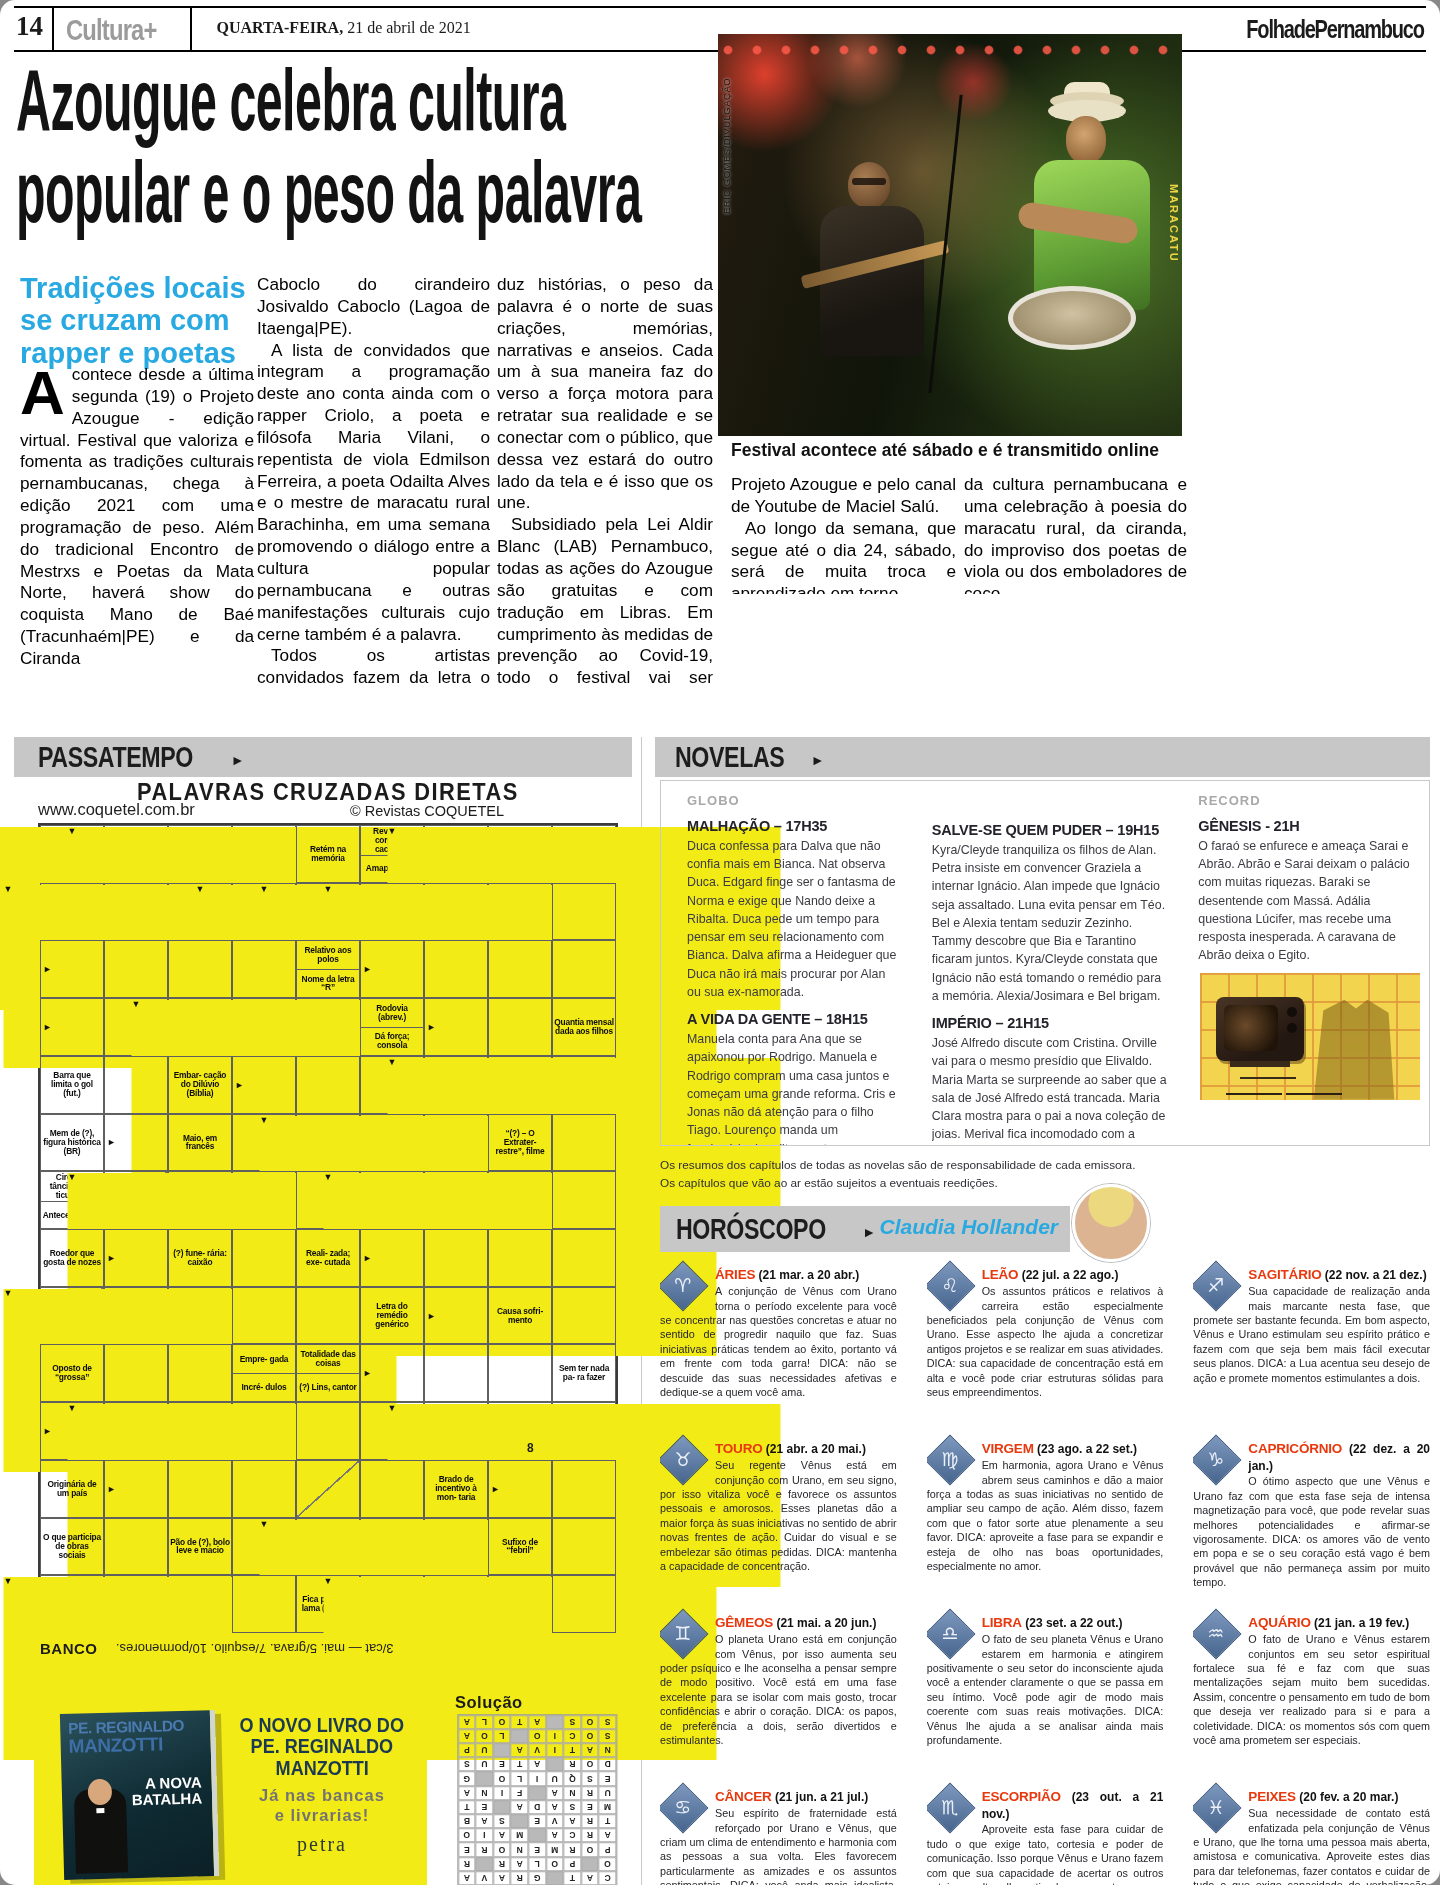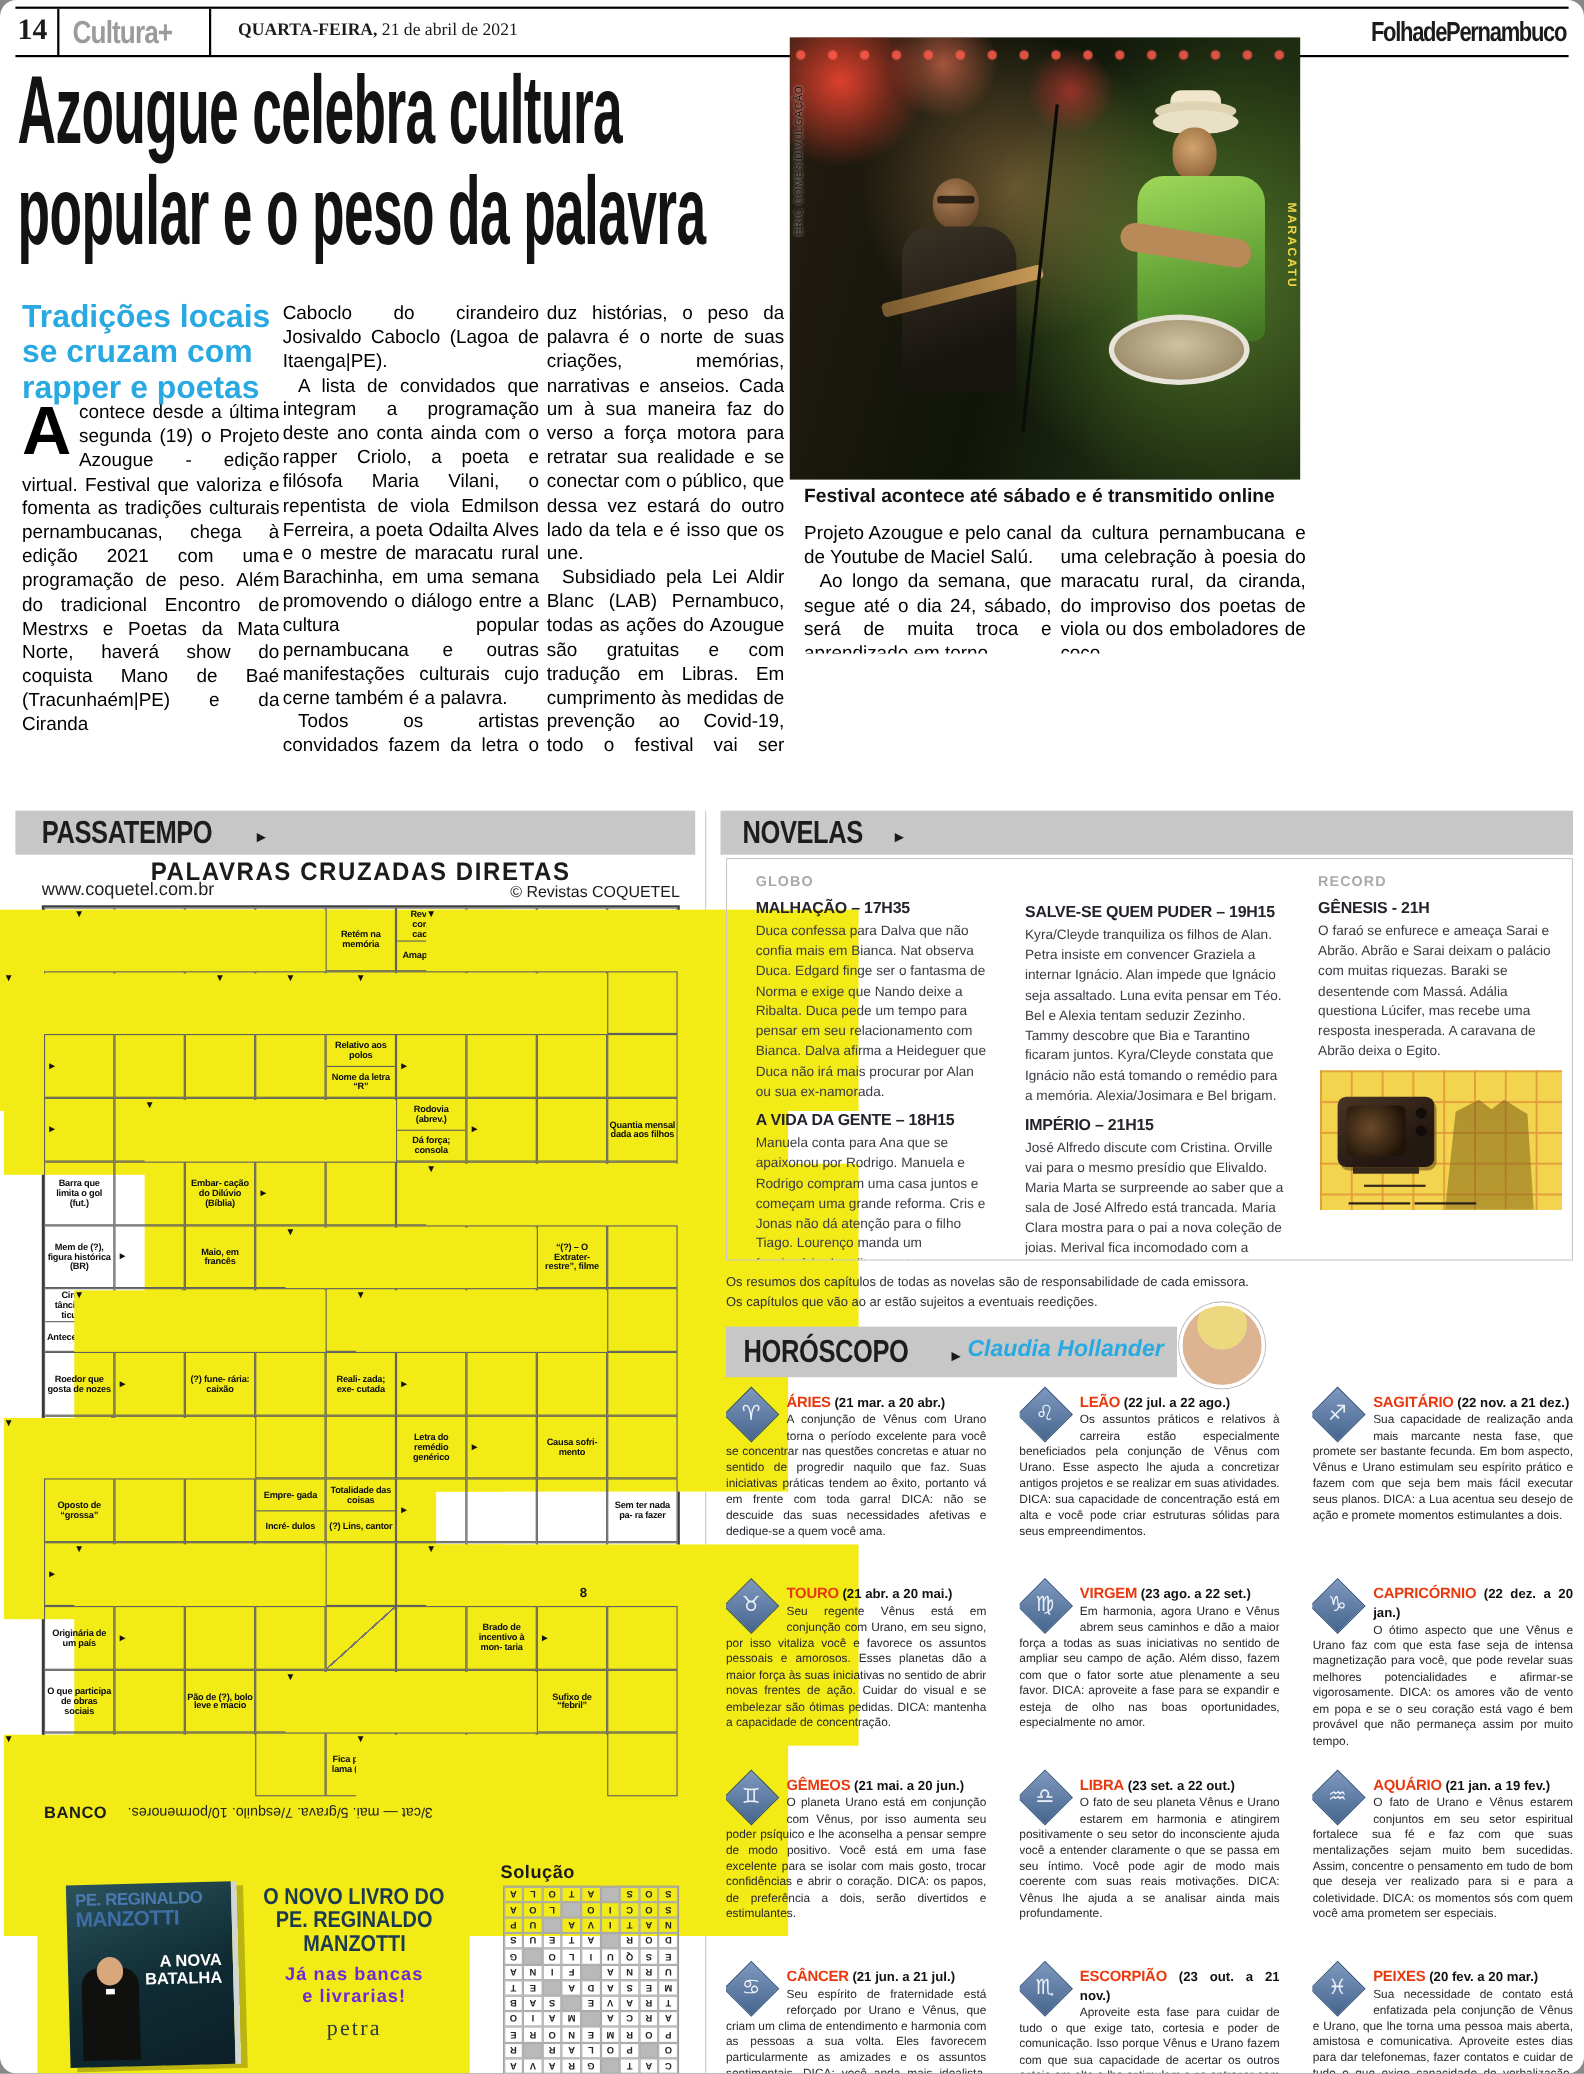--- a/index.html
+++ b/index.html
@@ -90,7 +90,7 @@
   
   .pass-title{left:38px;top:779px;width:580px;text-align:center;font-weight:900;font-size:23px;letter-spacing:1.5px;}
   .website{left:38px;top:800px;font-size:16.5px;color:#222;}
-  .copyright{left:350px;top:803px;width:268px;text-align:right;font-size:14.5px;}
+  .copyright{left:350px;top:803px;width:268px;text-align:left;font-size:14.5px;}
   .xw{left:38px;top:823px;width:580px;height:812px;display:grid;
       grid-template-columns:repeat(9,1fr);grid-template-rows:repeat(14,1fr);
       border:2px solid #3a3a3a;background:#fff;box-sizing:border-box;}

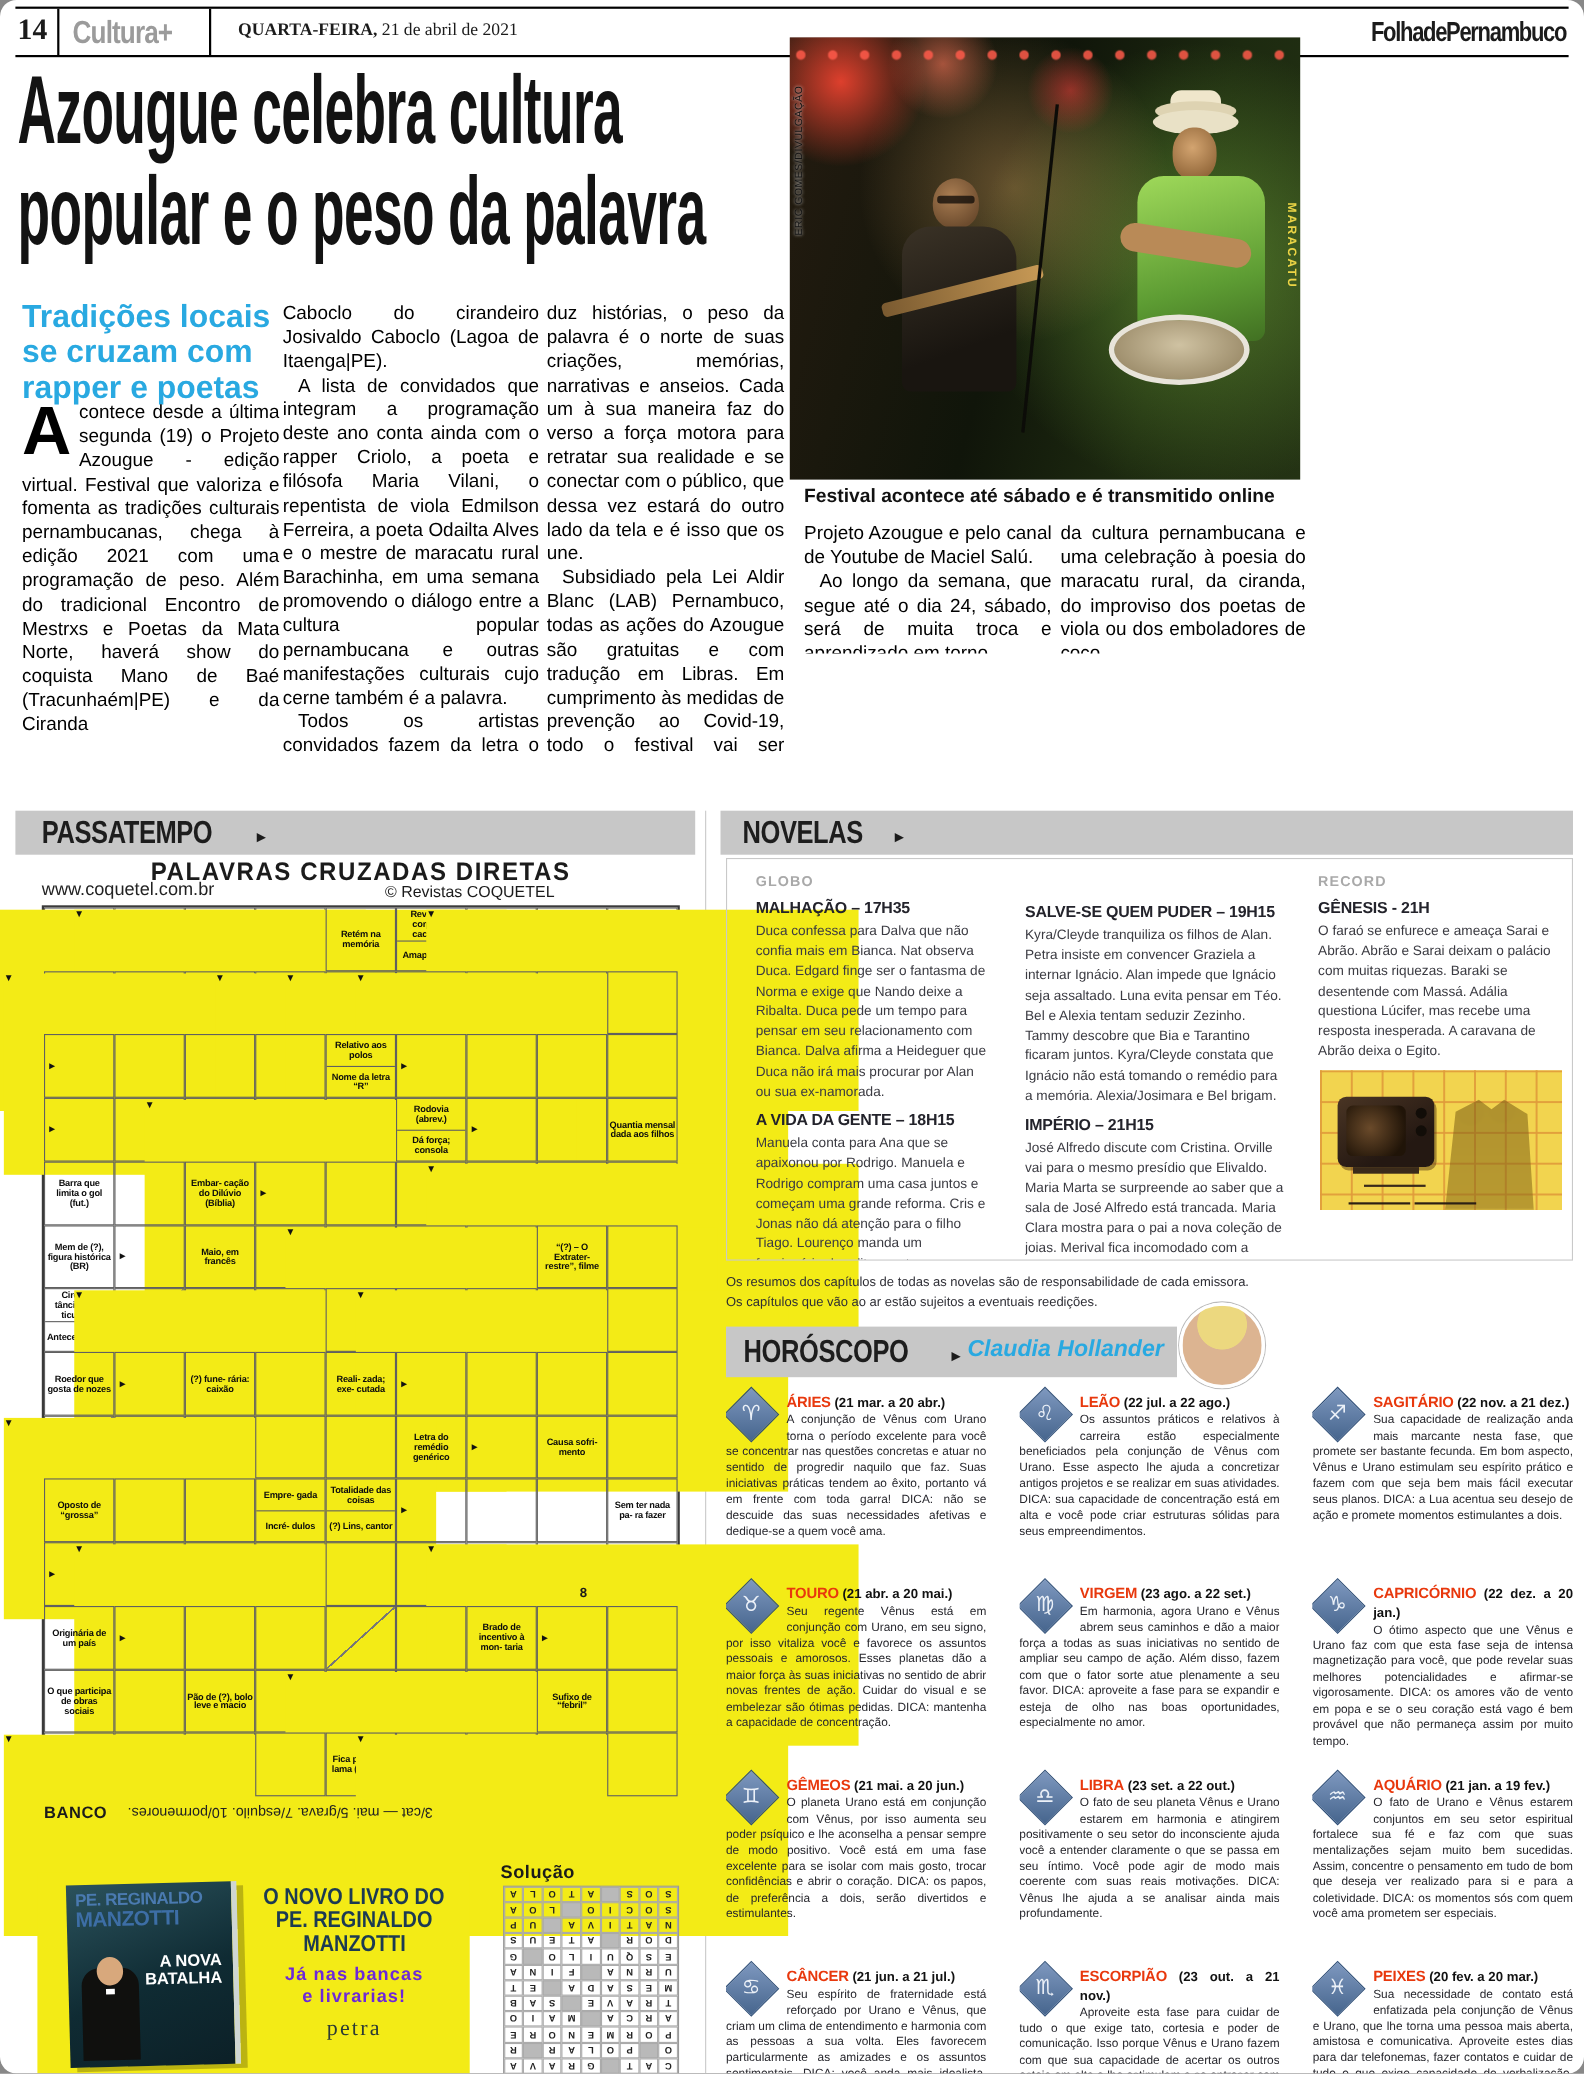--- a/index.html
+++ b/index.html
@@ -130,7 +130,7 @@
   .ad-right{flex:1;text-align:center;padding-top:12px;}
   .ad-h{font-weight:900;color:#1b3a52;font-size:21px;line-height:1.02;}
   .ad-h .cond{transform:scaleX(.86);transform-origin:50% 50%;}
-  .ad-sub{margin-top:8px;font-weight:700;font-size:16.5px;color:#6d28d9;letter-spacing:1px;line-height:1.2;}
+  .ad-sub{margin-top:8px;font-weight:700;font-size:16.5px;color:#737373;letter-spacing:1px;line-height:1.2;}
   .ad-pub{margin-top:7px;font-family:"Liberation Serif",serif;font-size:20px;color:#2c3a34;letter-spacing:2px;}
 
   

